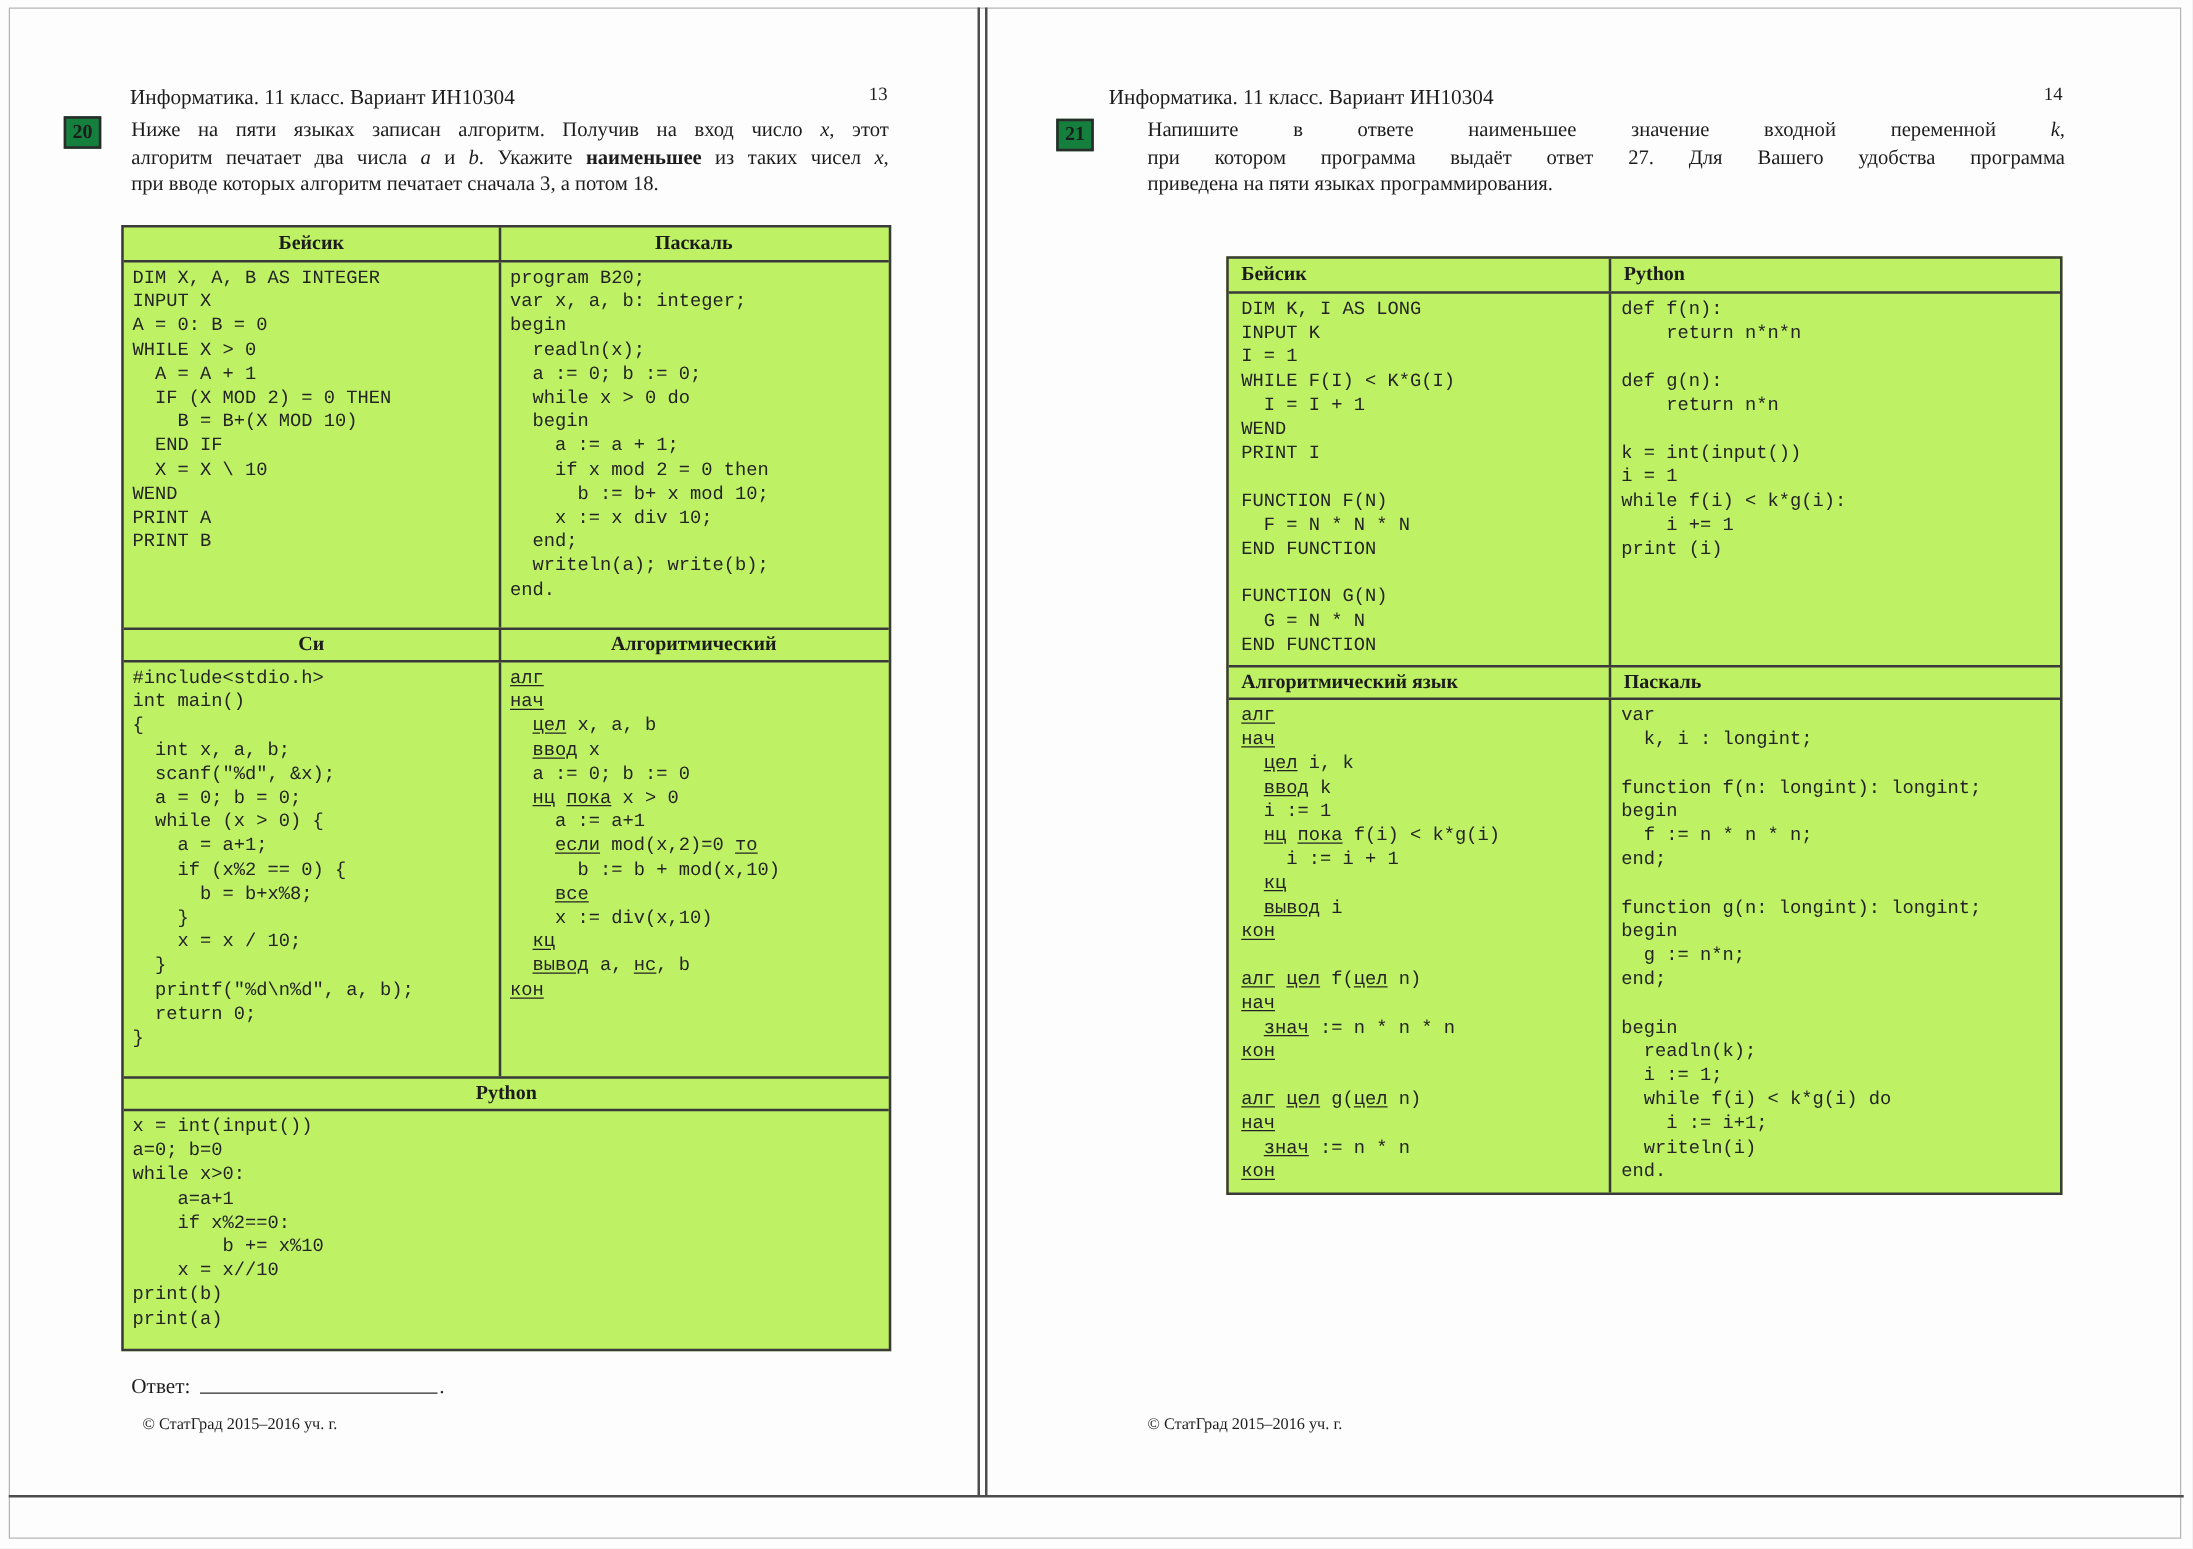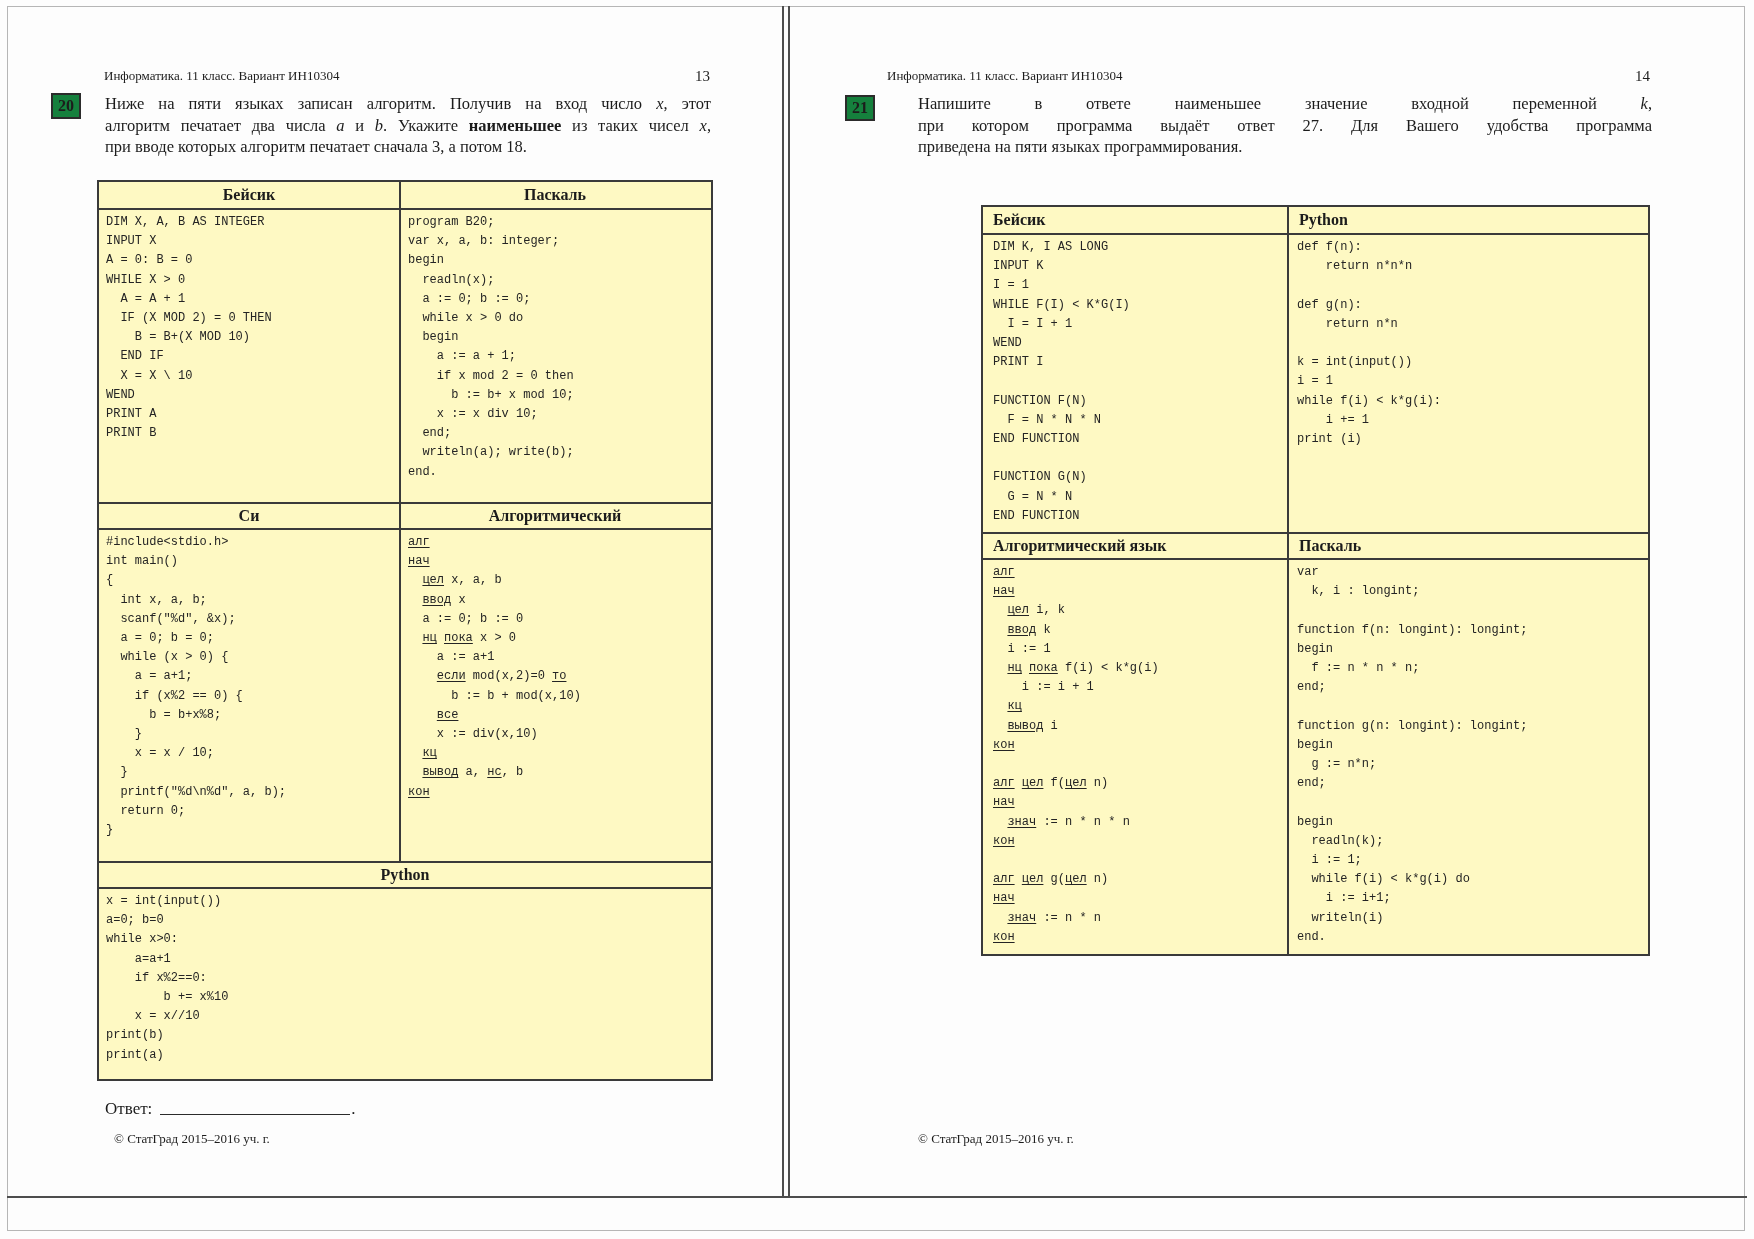--- a/index.html
+++ b/index.html
@@ -9,7 +9,7 @@
   .gut{position:absolute;top:6px;height:1191px;width:2px;background:#4d4d4d;}
   .bottom-line{position:absolute;left:7px;top:1196px;width:1740px;height:2px;background:#4d4d4d;}
 
-  .ptitle{position:absolute;top:68px;font-size:13px;white-space:nowrap;}
+  .ptitle{position:absolute;top:68px;font-size:17px;white-space:nowrap;}
   .pnum{position:absolute;top:68px;width:60px;text-align:right;font-size:15px;}
   .taskbox{position:absolute;width:30px;height:26px;border:2px solid #2b2b2b;box-sizing:border-box;
            display:flex;align-items:center;justify-content:center;font-weight:bold;font-size:16px;background:#15803d;}

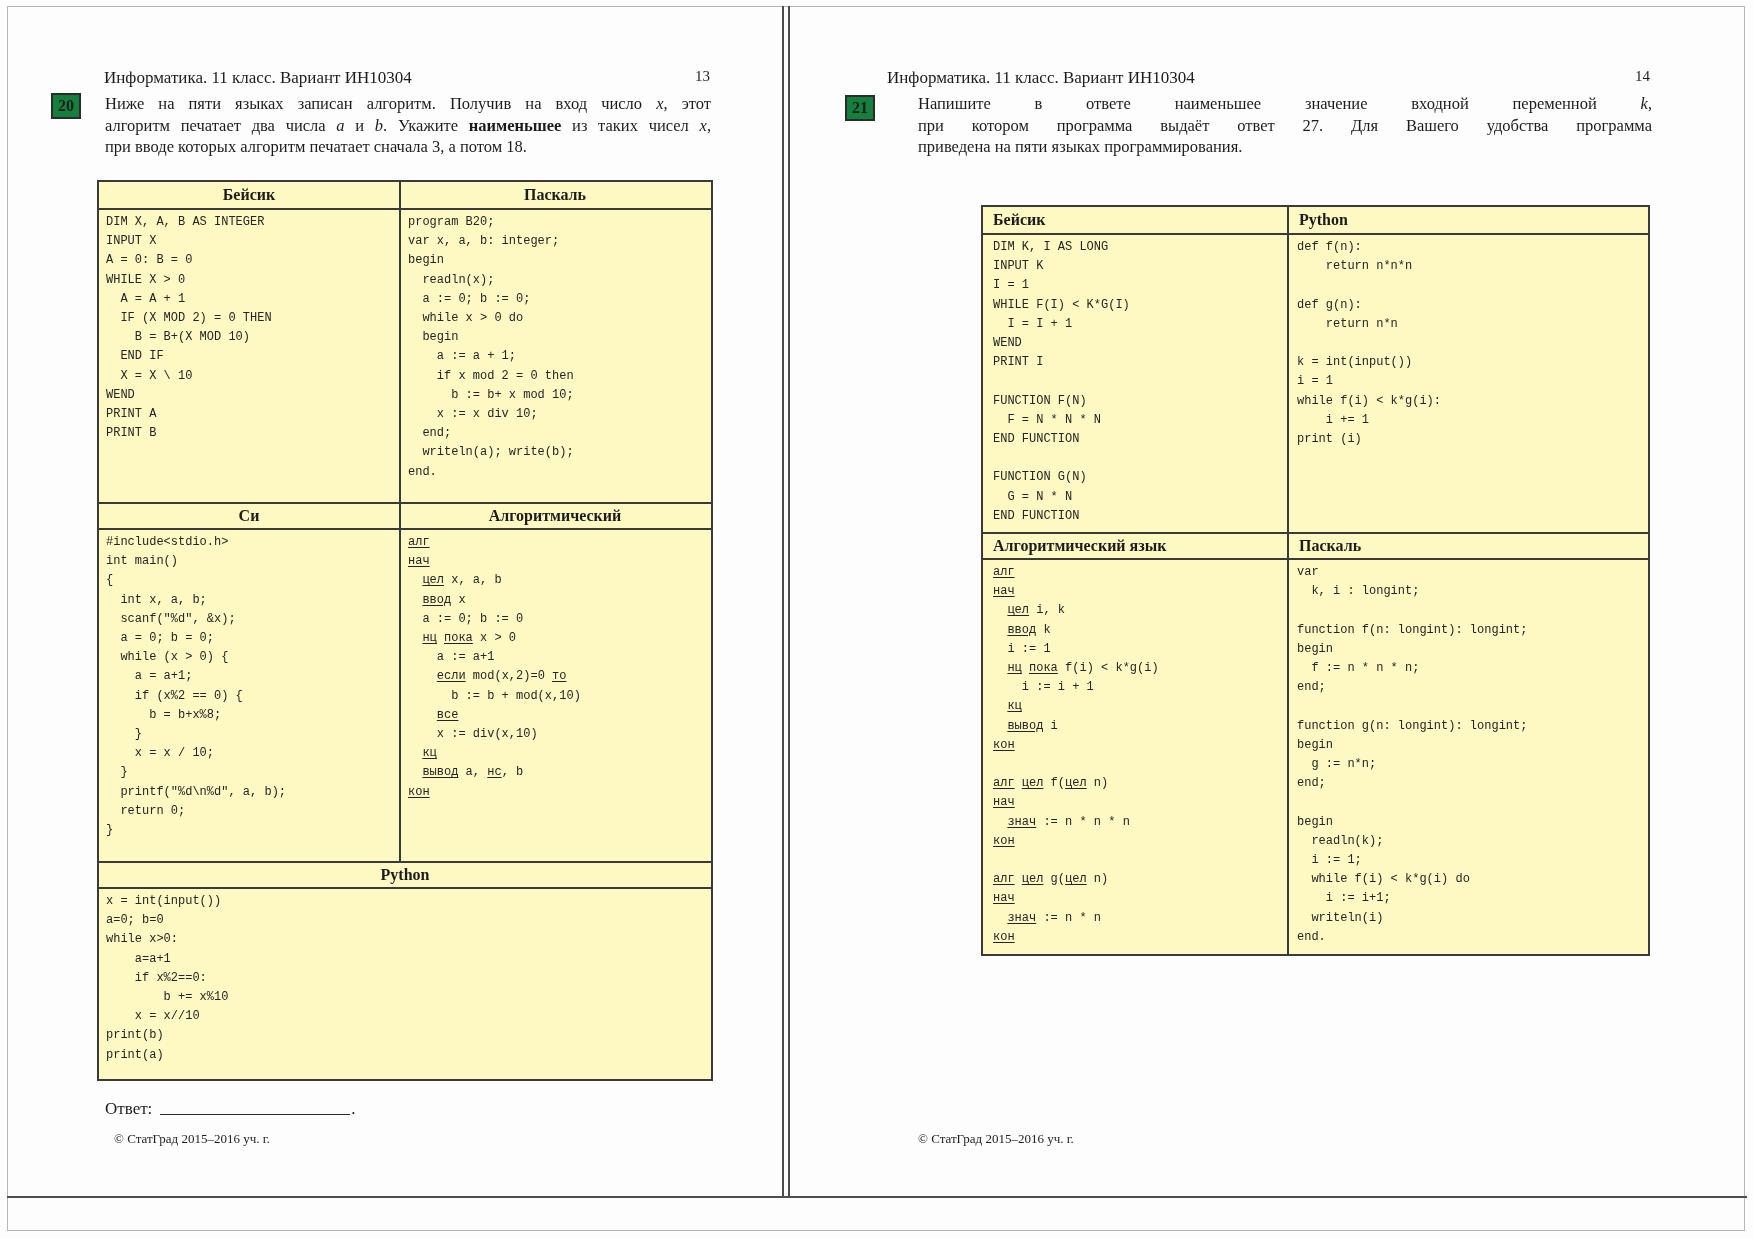--- a/index.html
+++ b/index.html
@@ -16,7 +16,7 @@
   .tasktext{position:absolute;font-size:16.5px;line-height:21.6px;}
   .tasktext .stretch{text-align:justify;text-align-last:justify;}
 
-  .tbl{position:absolute;border:2px solid #3a3a3a;box-sizing:border-box;background:#fef9c3;}
+  .tbl{position:absolute;border:2px solid #3a3a3a;box-sizing:border-box;background:#bef264;}
   .trow{display:flex;box-sizing:border-box;}
   .hrow{border-bottom:2px solid #3a3a3a;}
   .ht{border-top:2px solid #3a3a3a;text-align:right;}

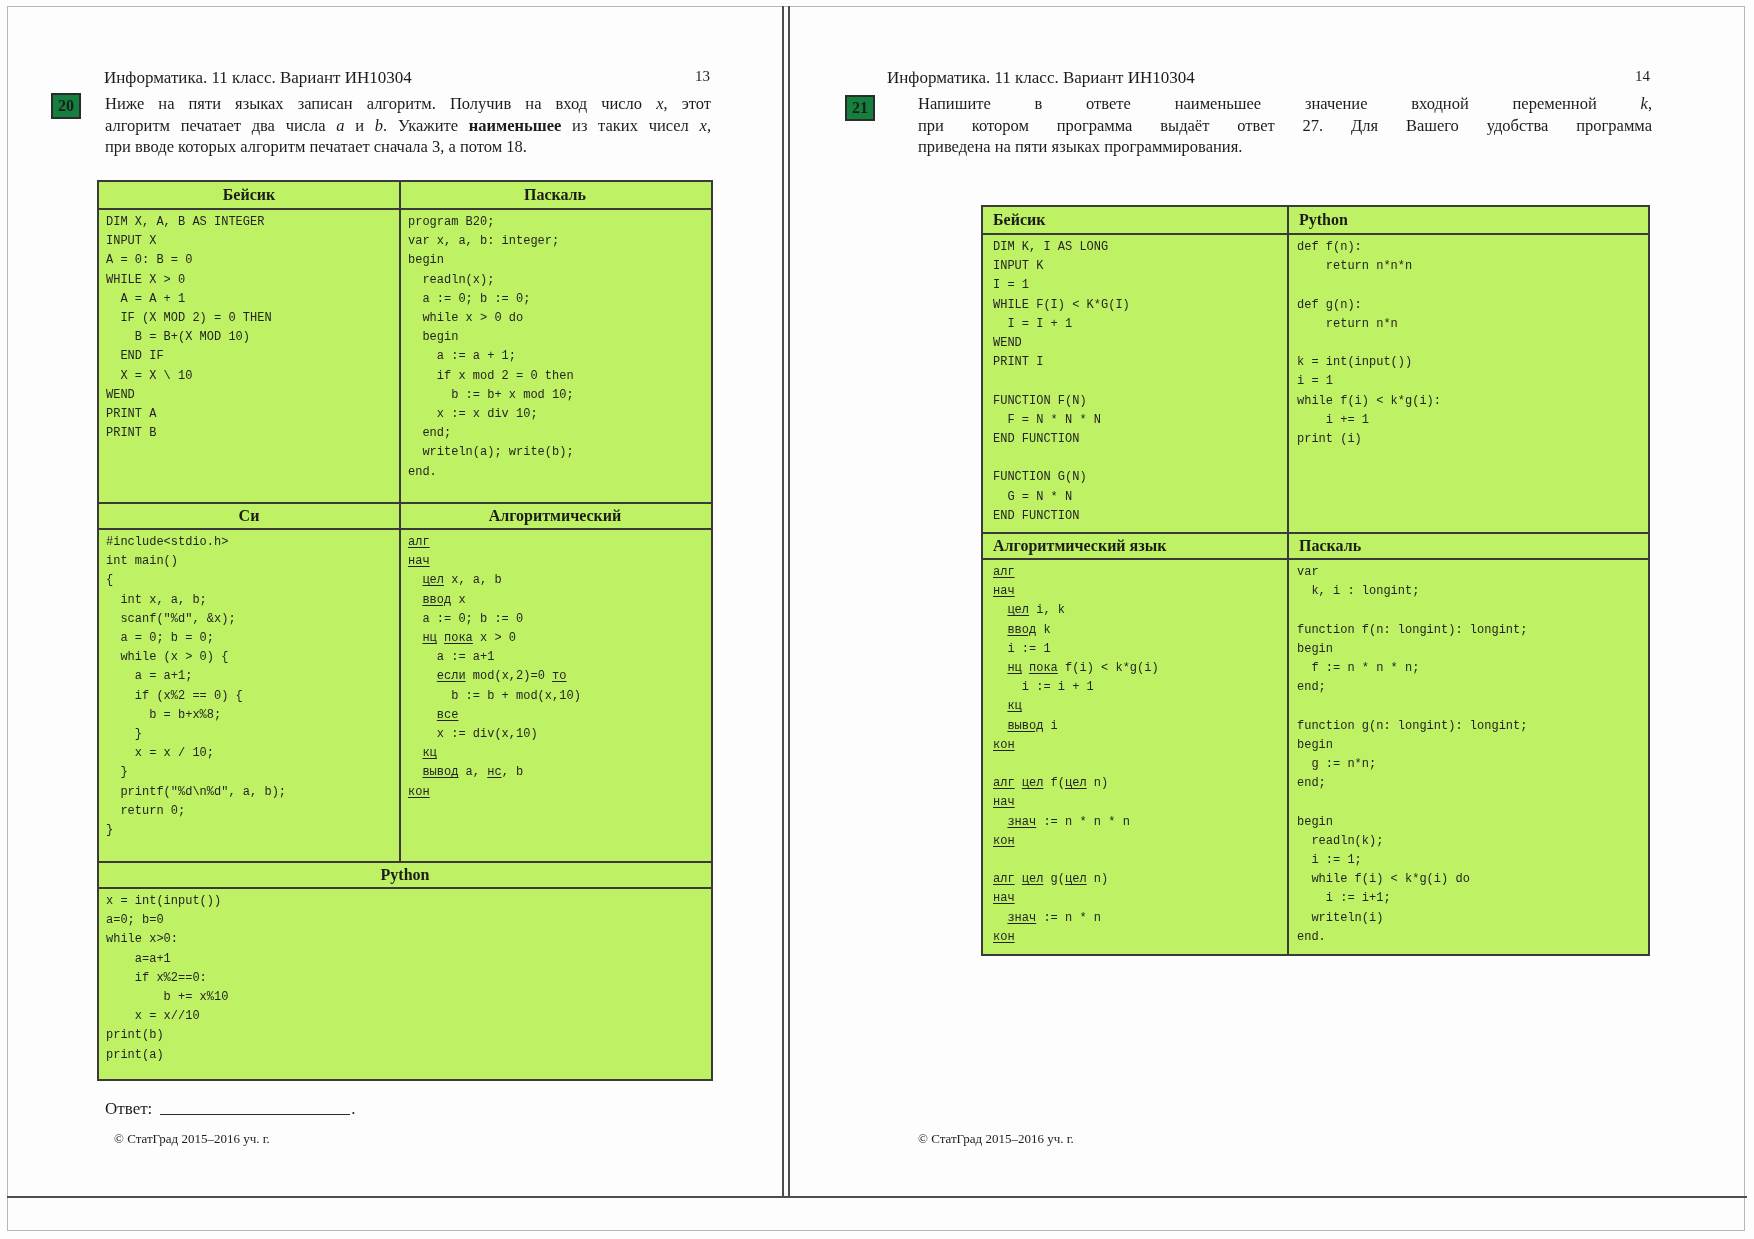--- a/index.html
+++ b/index.html
@@ -25,7 +25,7 @@
   .hc.left{justify-content:flex-start;padding-left:10px;}
   .l1{width:300px}.l2{width:310px;border-left:2px solid #3a3a3a}.lfull{width:612px}
   .r1{width:304px}.r2{width:359px;border-left:2px solid #3a3a3a}
-  .code{font-family:"Liberation Mono","DejaVu Sans Mono",monospace;font-size:12px;line-height:19.2px;
+  .code{font-family:"Liberation Mono","DejaVu Sans Mono",monospace;font-size:15px;line-height:19.2px;
         padding-top:3px;color:#242424;}
   .code div{white-space:pre;}
   .padA{padding-left:7px}.padB{padding-left:10px}.padC{padding-left:8px}

